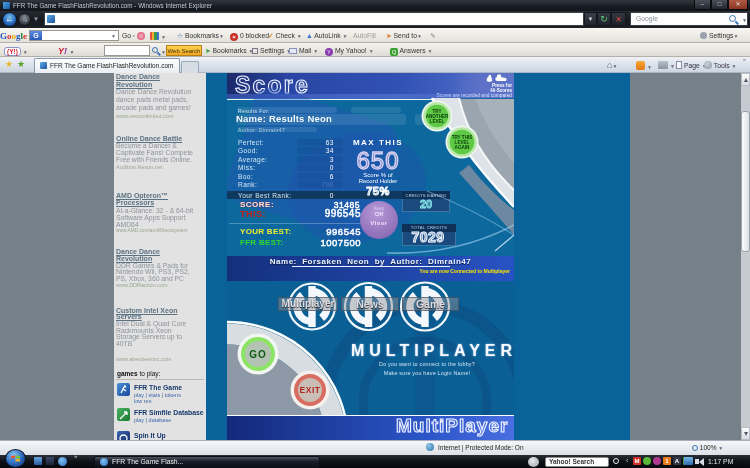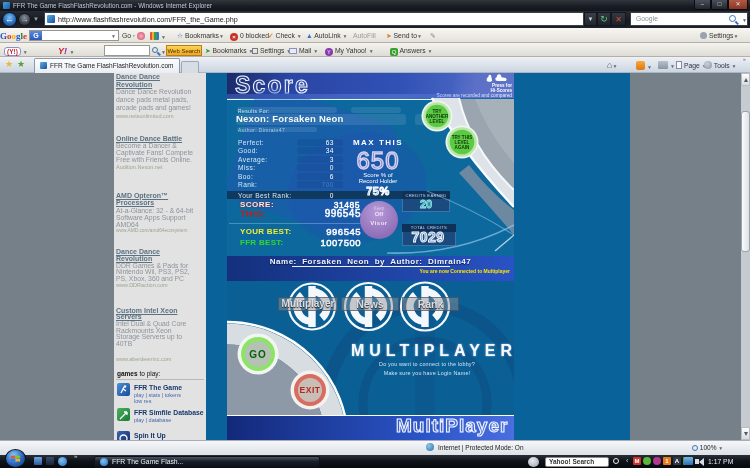--- a/index.html
+++ b/index.html
@@ -106,7 +106,6 @@
 <div class="abs" id="navdrop">▼</div>
 <div class="abs" id="addrbar"></div>
 <div class="abs" id="addrfav"></div>
-<div class="abs" id="addrtxt">http://www.flashflashrevolution.com/FFR_the_Game.php</div>
 <div class="abs" id="addrdrop">▼</div>
 <div class="abs" id="refbtn">↻</div>
 <div class="abs" id="stopbtn">✕</div>

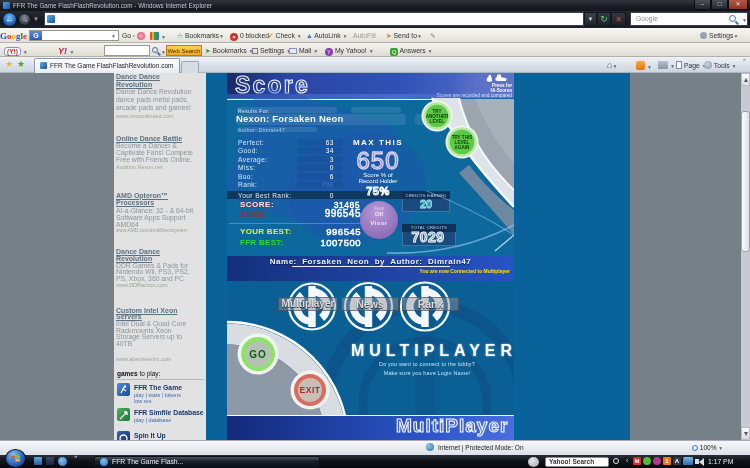--- a/index.html
+++ b/index.html
@@ -247,7 +247,7 @@
   <div class="lpill" style="left:10px;top:54px;width:80px;height:5px;"></div>
 
   <div class="a" style="left:11px;top:34.5px;font-size:5px;color:#cfe6f2;letter-spacing:.4px;">Results For:</div>
-  <div class="a" style="left:9px;top:40px;font-size:9.5px;font-weight:bold;color:#f4faff;letter-spacing:.2px;text-shadow:0 0 1px #2a6a96;">Nexon: Forsaken Neon</div>
+  <div class="a" style="left:9px;top:40px;font-size:9.5px;font-weight:bold;color:#f4faff;letter-spacing:.2px;text-shadow:0 0 1px #2a6a96;">Name: Results Neon</div>
   <div class="a" style="left:11px;top:54px;font-size:5px;color:#a8cce0;letter-spacing:.4px;">Author: Dimrain47</div>
 
   <svg class="a" style="left:0;top:0;" width="287" height="180" viewBox="0 0 287 180">

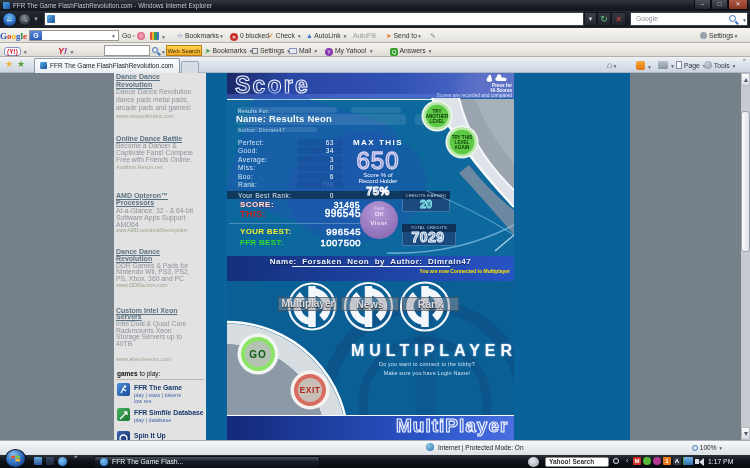--- a/index.html
+++ b/index.html
@@ -378,7 +378,7 @@
   <div class="band" style="left:175px;width:57px;"></div>
   <div class="a bandtxt" style="left:51px;top:224.5px;width:60px;font-size:10px;">Multiplayer</div>
   <div class="a bandtxt" style="left:114px;top:224.5px;width:58px;font-size:10.5px;">News</div>
-  <div class="a bandtxt" style="left:175px;top:224.5px;width:57px;font-size:10.5px;">Rank</div>
+  <div class="a bandtxt" style="left:175px;top:224.5px;width:57px;font-size:10.5px;">Game</div>
 
   <div class="a" style="left:77px;top:268.5px;width:260px;text-align:center;font-size:16px;font-weight:bold;color:#f6faff;letter-spacing:5px;text-shadow:0 0 2px rgba(200,220,255,.8);">MULTIPLAYER</div>
   <div class="a" style="left:70px;top:288px;width:260px;text-align:center;font-size:5.4px;color:#cfe2f4;letter-spacing:.2px;">Do you want to connect to the lobby?</div>

